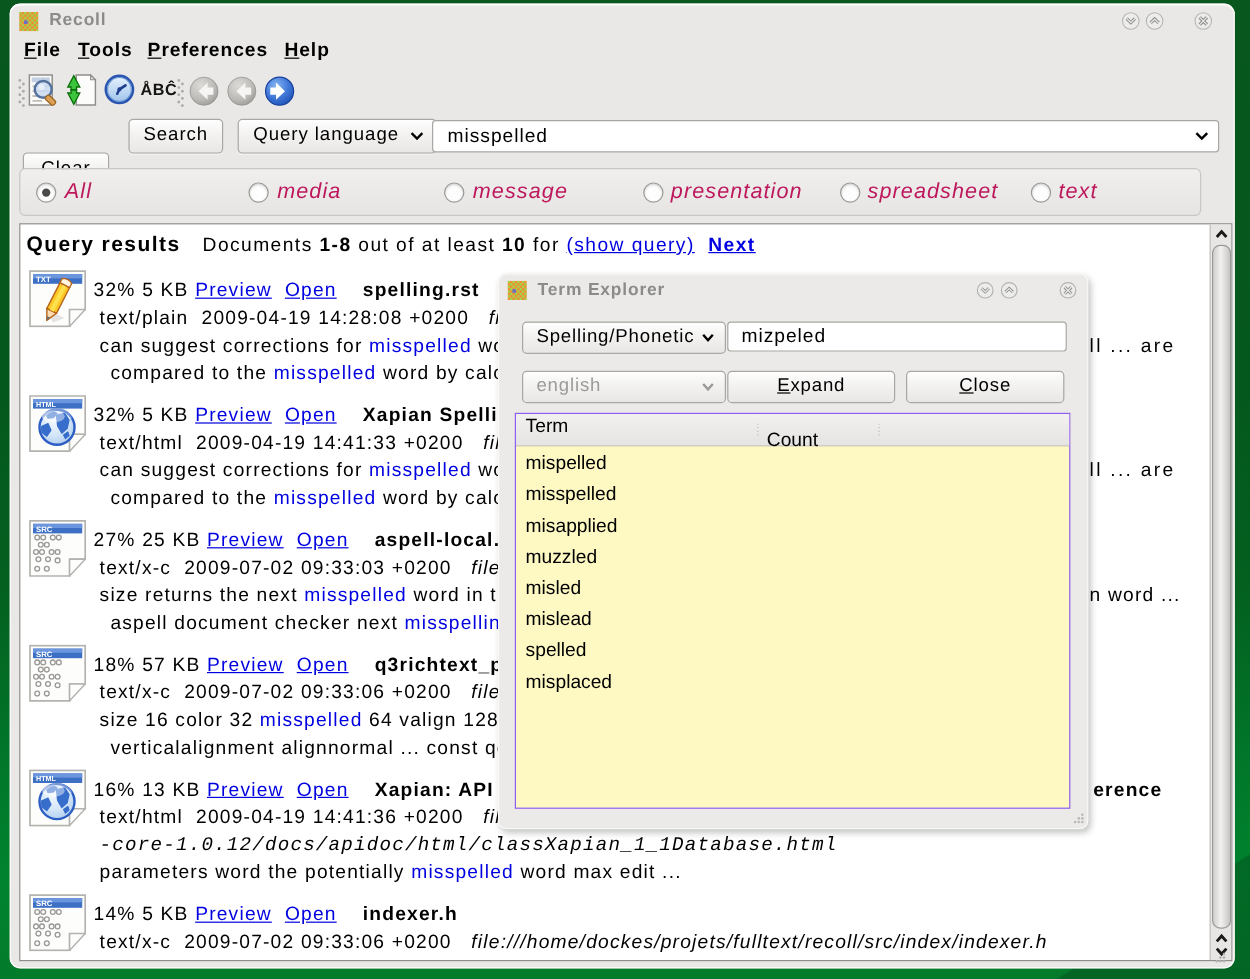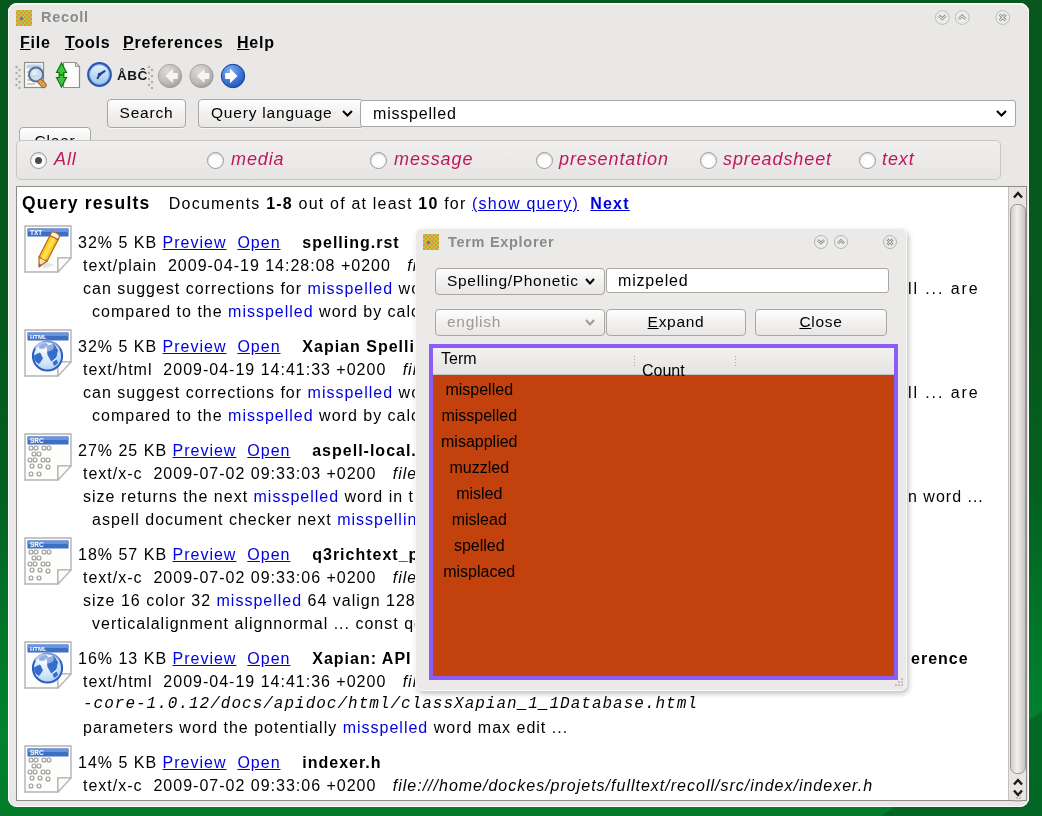--- a/index.html
+++ b/index.html
@@ -299,7 +299,7 @@
   <div class="combo" style="left:191px;top:81px;width:138px;text-align:center;"><u>E</u>xpand</div>
   <div class="combo" style="left:340px;top:81px;width:130px;text-align:center;"><u>C</u>lose</div>
 
-  <div class="abs" style="left:14px;top:116px;width:461px;height:328px;border:4px solid #8b5cf6;background:#c2410c;text-align:center;">
+  <div class="abs" style="left:14px;top:116px;width:461px;height:328px;border:1px solid #8b5cf6;background:#fef9c3;">
     <div class="abs" style="left:0;top:0;width:461px;height:26px;background:linear-gradient(to bottom,#f2f1f0,#e5e4e2);border-bottom:1px solid #c6c4c1;"></div>
     <div class="abs" style="left:8px;top:2px;font-size:16px;">Term</div>
     <div class="abs" style="left:209px;top:2px;font-size:16px;margin-top:12px;">Count</div>

